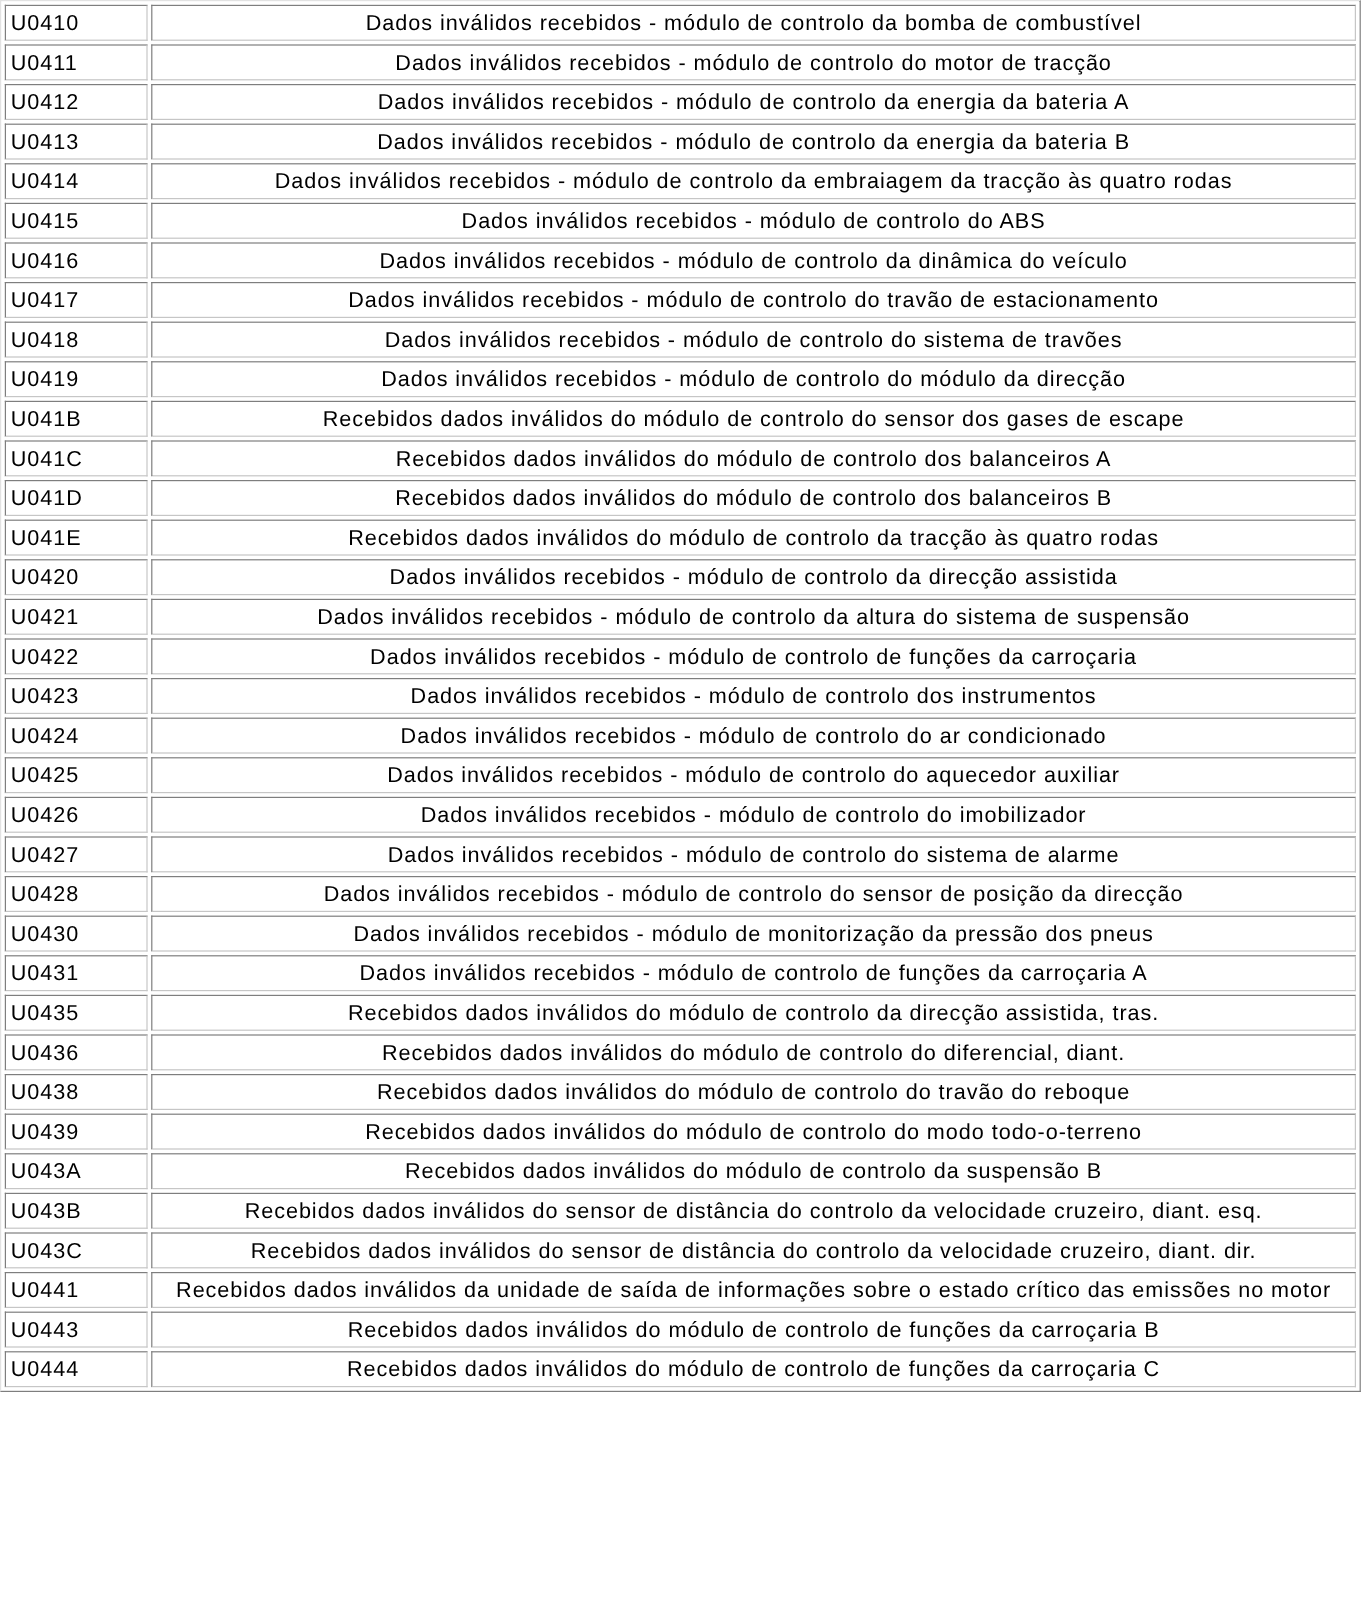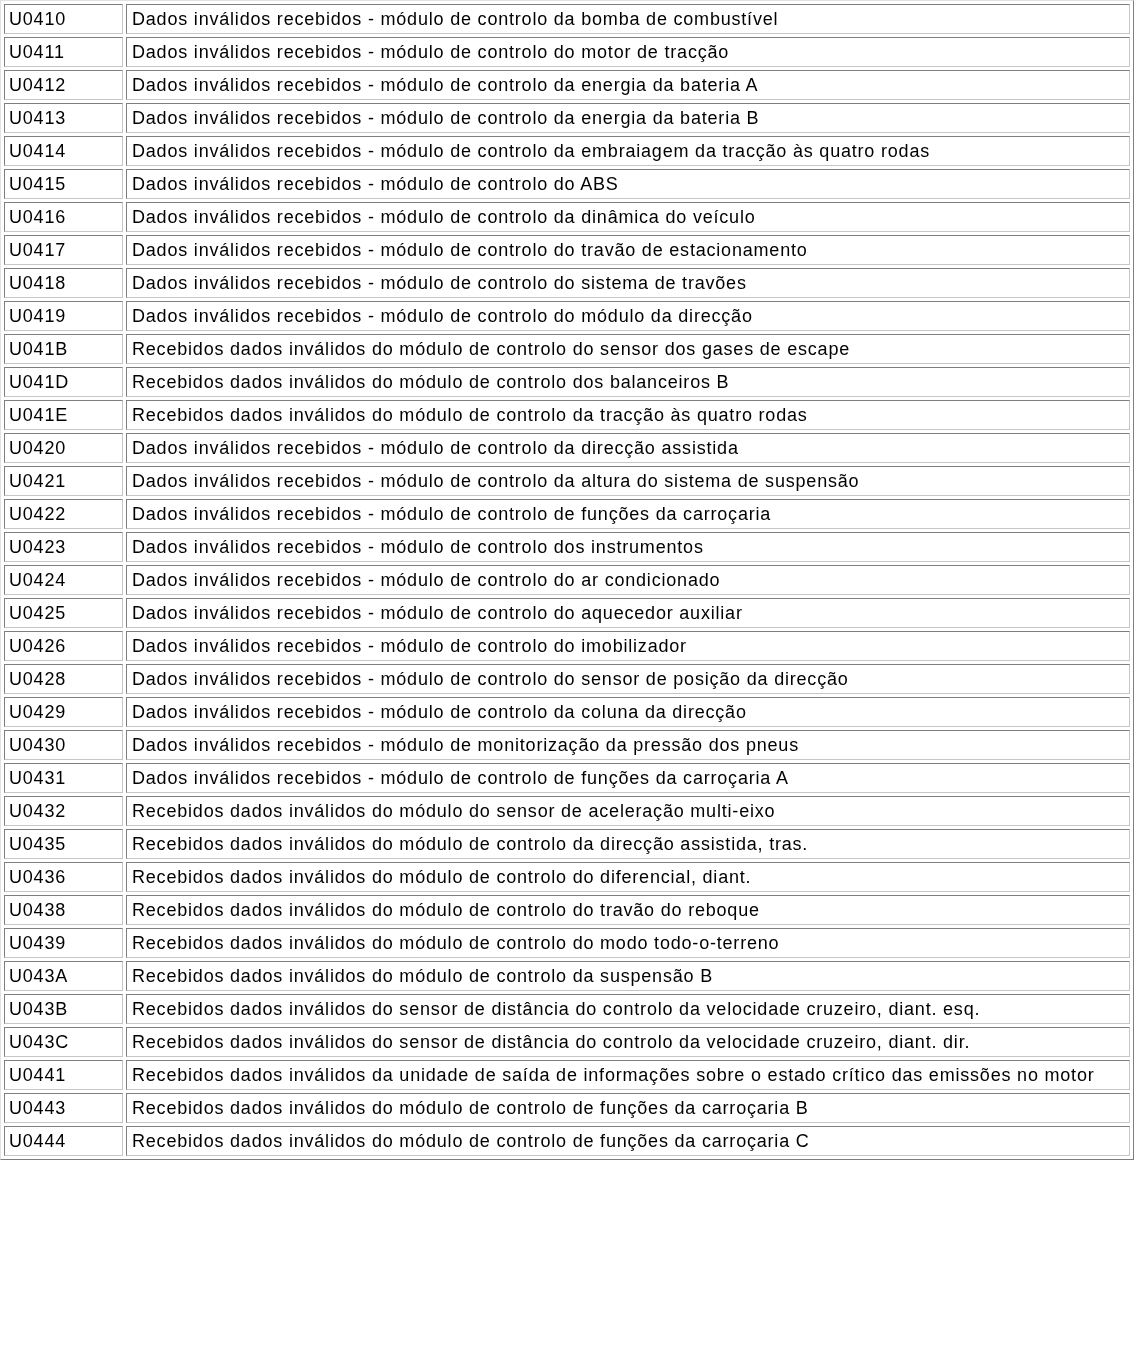--- a/index.html
+++ b/index.html
@@ -34,6 +34,7 @@
   }
   .dtc-table td.desc-cell {
     padding: 0 5px;
+    text-align: center;
   }
 </style>
 </head>

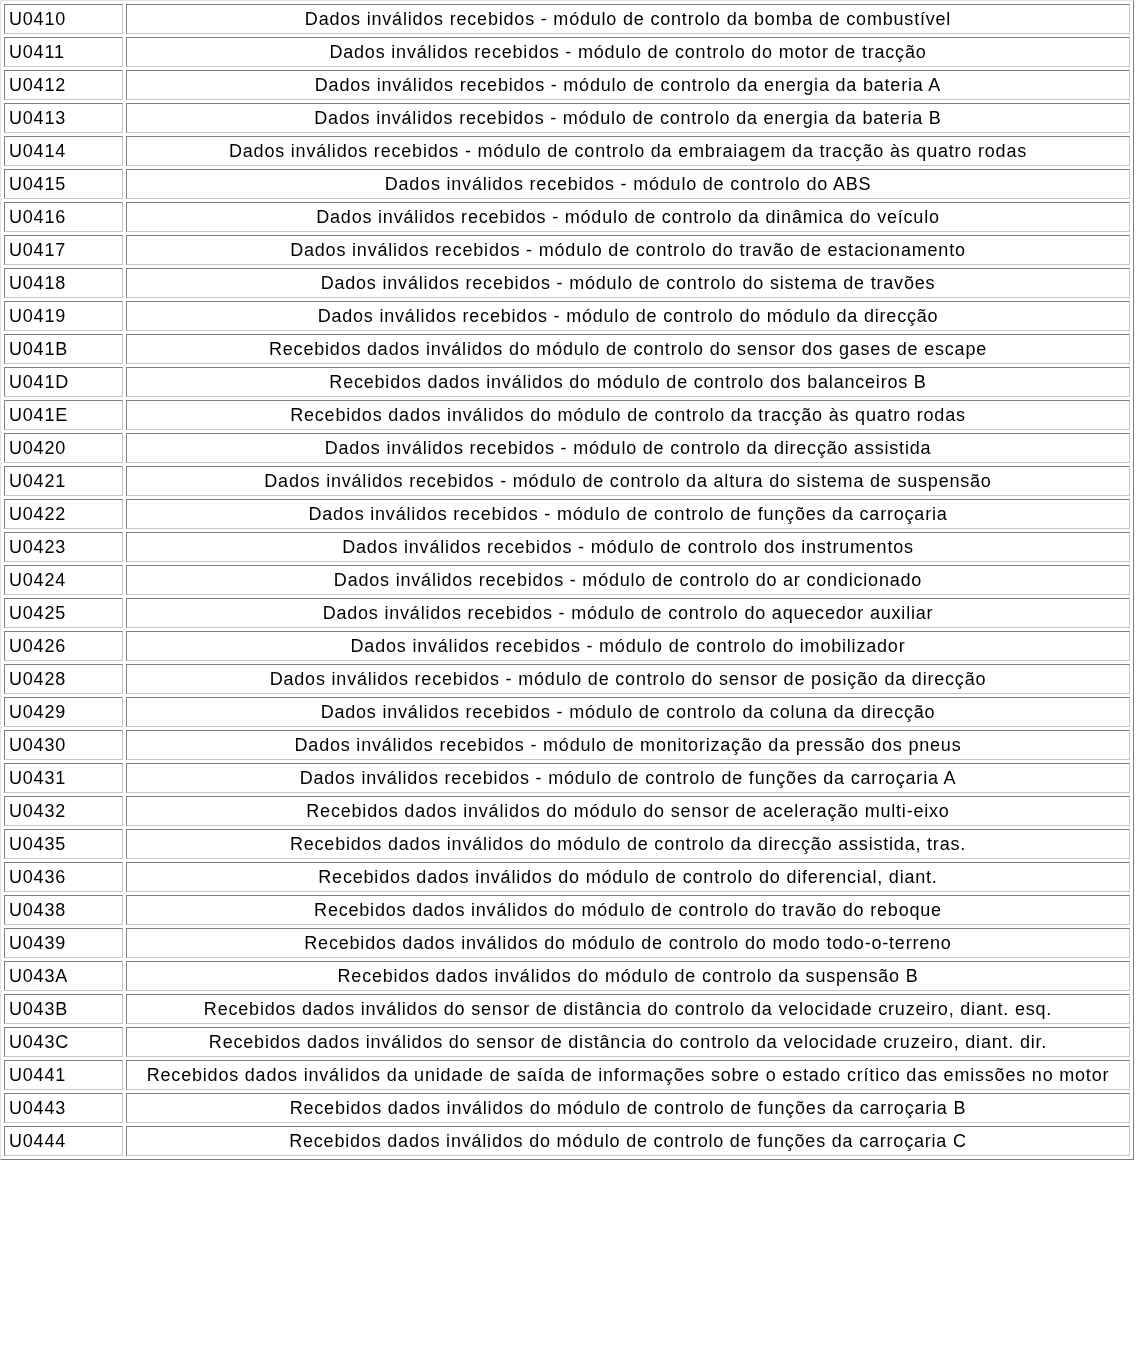--- a/index.html
+++ b/index.html
@@ -101,6 +101,10 @@
     <td class="desc-cell">Recebidos dados inválidos do módulo de controlo do sensor dos gases de escape</td>
   </tr>
 
+  <tr>
+    <td class="code-cell">U041C</td>
+    <td class="desc-cell">Recebidos dados inválidos do módulo de controlo dos balanceiros A</td>
+  </tr>
 
   <tr>
     <td class="code-cell">U041D</td>

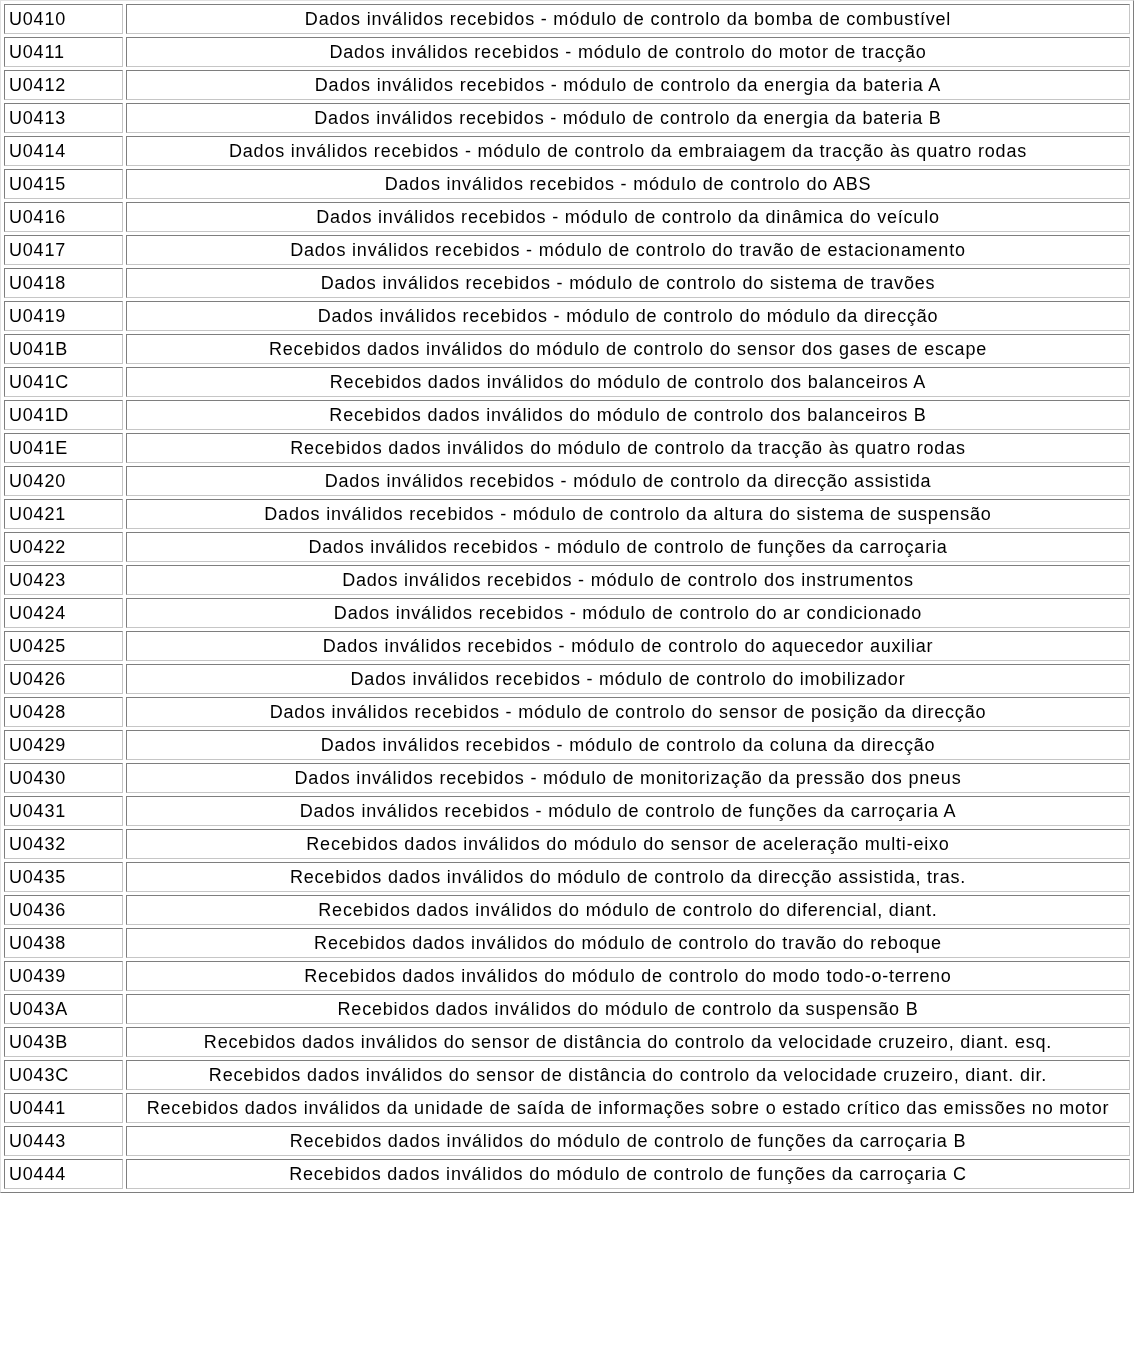--- a/index.html
+++ b/index.html
@@ -151,6 +151,10 @@
     <td class="desc-cell">Dados inválidos recebidos - módulo de controlo do imobilizador</td>
   </tr>
 
+  <tr>
+    <td class="code-cell">U0427</td>
+    <td class="desc-cell">Dados inválidos recebidos - módulo de controlo do sistema de alarme</td>
+  </tr>
 
   <tr>
     <td class="code-cell">U0428</td>

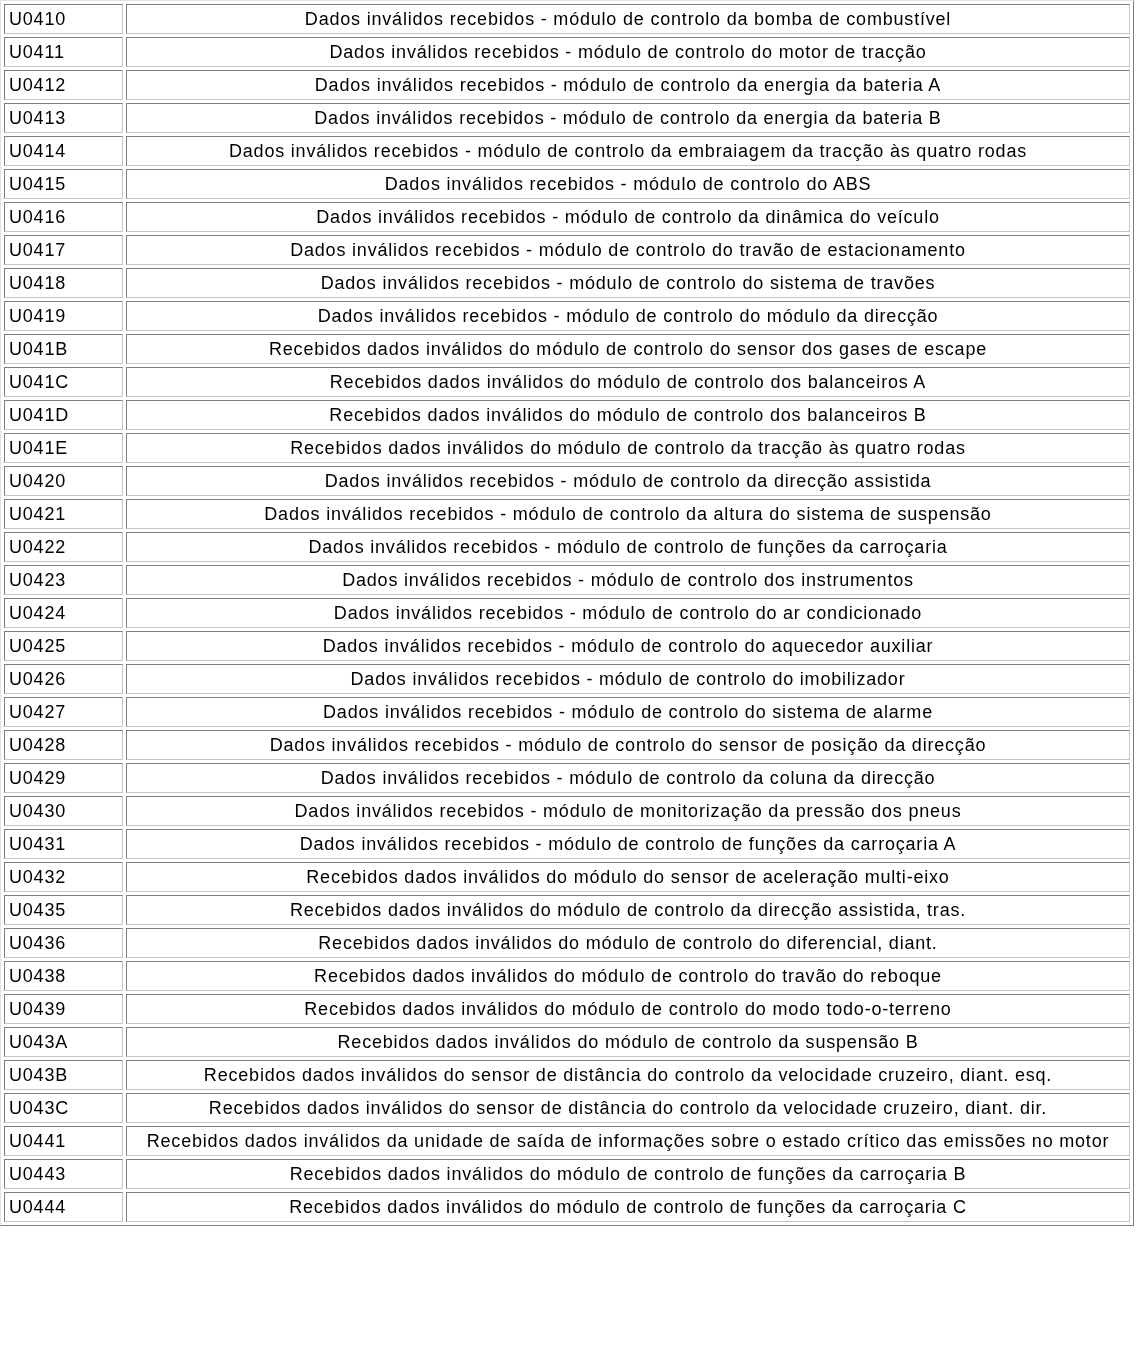--- a/index.html
+++ b/index.html
@@ -161,10 +161,6 @@
     <td class="desc-cell">Dados inválidos recebidos - módulo de controlo do sensor de posição da direcção</td>
   </tr>
 
-  <tr>
-    <td class="code-cell">U0429</td>
-    <td class="desc-cell">Dados inválidos recebidos - módulo de controlo da coluna da direcção</td>
-  </tr>
 
   <tr>
     <td class="code-cell">U0430</td>

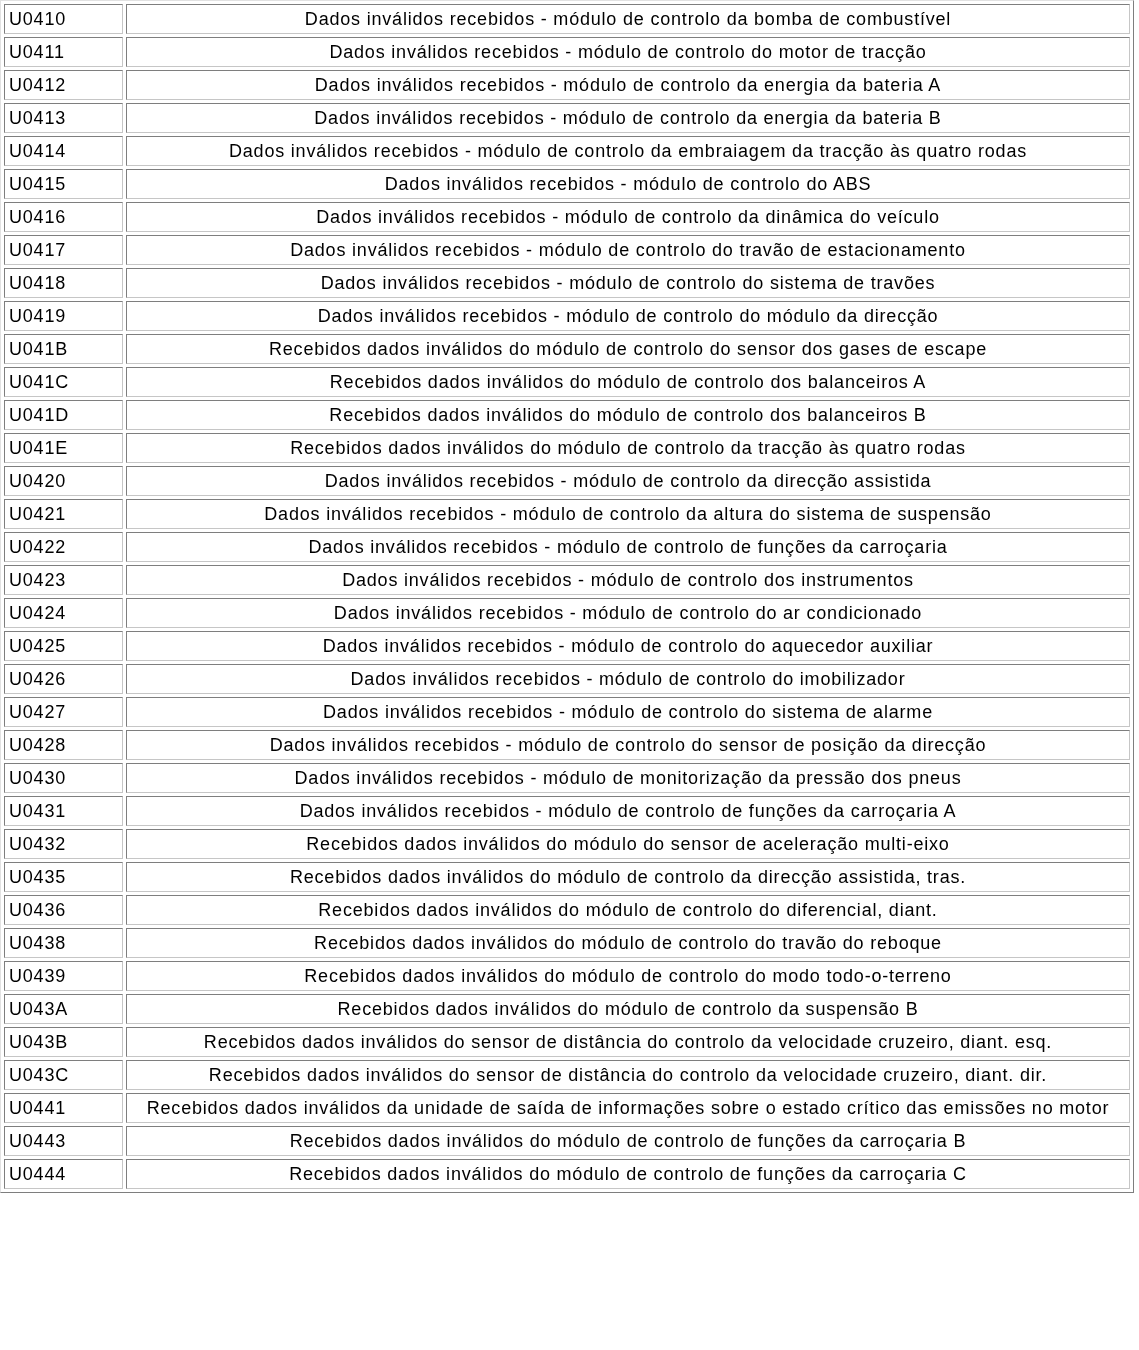--- a/index.html
+++ b/index.html
@@ -172,10 +172,6 @@
     <td class="desc-cell">Dados inválidos recebidos - módulo de controlo de funções da carroçaria A</td>
   </tr>
 
-  <tr>
-    <td class="code-cell">U0432</td>
-    <td class="desc-cell">Recebidos dados inválidos do módulo do sensor de aceleração multi-eixo</td>
-  </tr>
 
 
 

